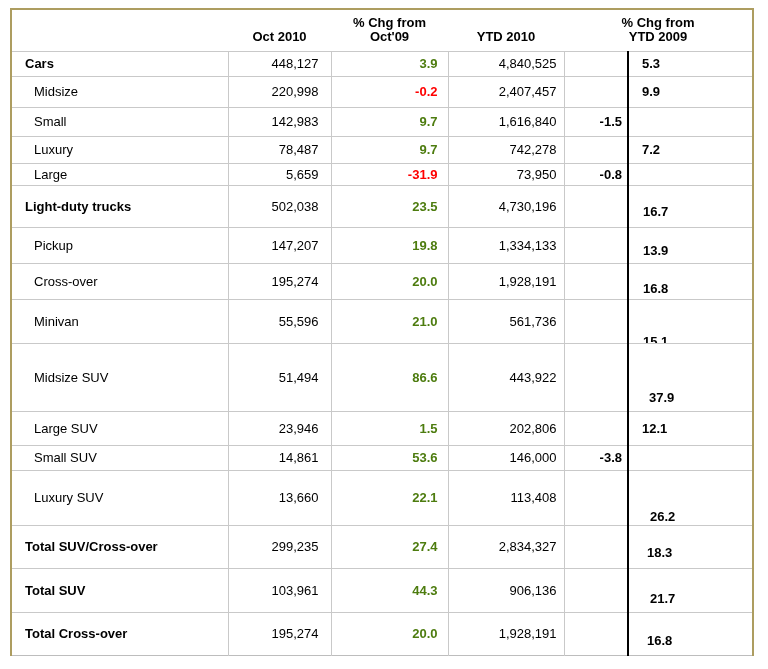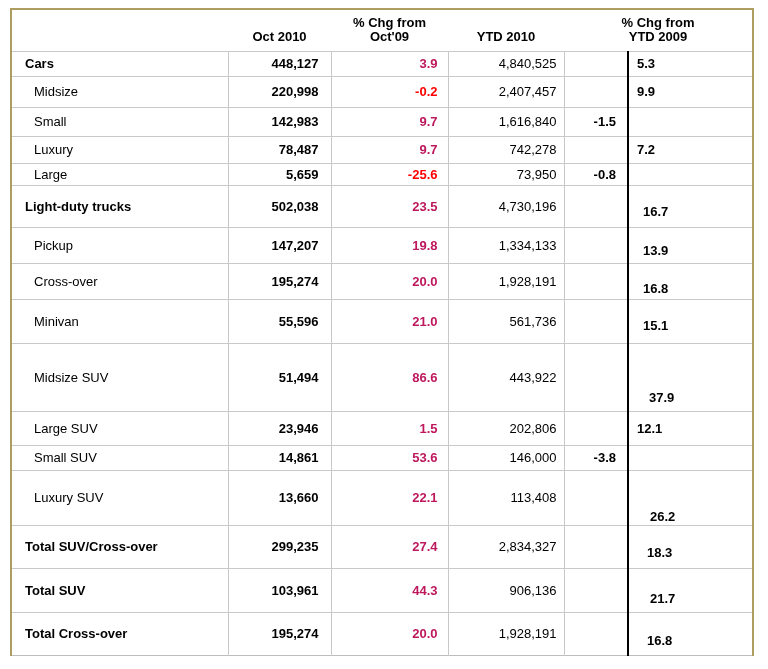--- a/index.html
+++ b/index.html
@@ -44,7 +44,7 @@
   tbody td { border-top: 1px solid #c9c9c9; vertical-align: middle; }
   td.lbl  { text-align: left; font-weight: normal; padding-left: 22px; }
   tr.cat td.lbl { font-weight: bold; padding-left: 13px; margin-left: 30px; }
-  td.num  { text-align: right; font-weight: bold; padding-right: 12px; border-left: 1px solid #c9c9c9; margin-top: 44px; }
+  td.num  { text-align: right; font-weight: normal; padding-right: 12px; border-left: 1px solid #c9c9c9; margin-top: 44px; }
   td.chg  { text-align: right; font-weight: bold; padding-right: 10px; border-left: 1px solid #c9c9c9; }
   td.chg.pos { color: #be185d; padding-left: 48px; }
   td.chg.neg { color: #ff0000; }

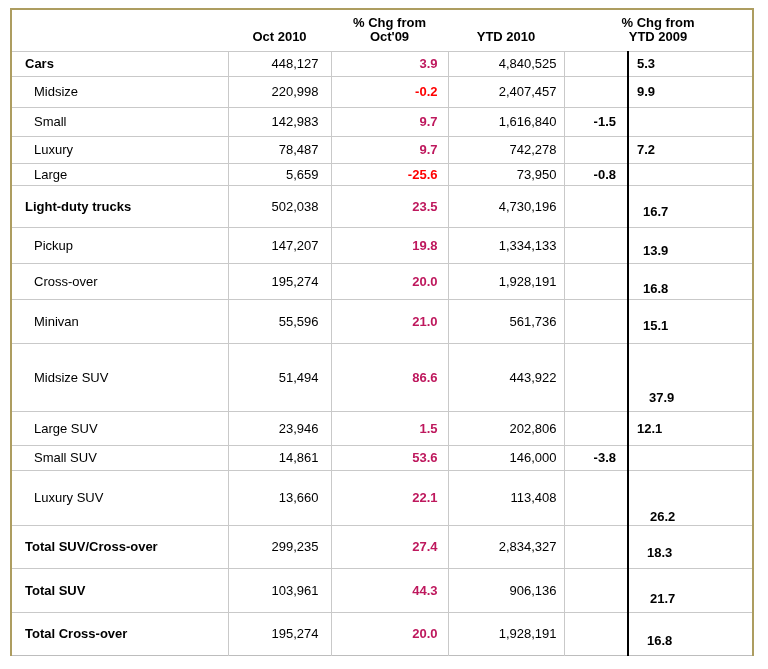--- a/index.html
+++ b/index.html
@@ -46,7 +46,7 @@
   tr.cat td.lbl { font-weight: bold; padding-left: 13px; margin-left: 30px; }
   td.num  { text-align: right; font-weight: normal; padding-right: 12px; border-left: 1px solid #c9c9c9; margin-top: 44px; }
   td.chg  { text-align: right; font-weight: bold; padding-right: 10px; border-left: 1px solid #c9c9c9; }
-  td.chg.pos { color: #be185d; padding-left: 48px; }
+  td.chg.pos { color: #4d7c0f; padding-left: 48px; }
   td.chg.neg { color: #ff0000; }
   td.ytd  { text-align: right; font-weight: normal; padding-right: 7px; border-left: 1px solid #c9c9c9; }
   td.n5   { text-align: right; font-weight: bold; padding-right: 11px; border-left: 1px solid #c9c9c9; }

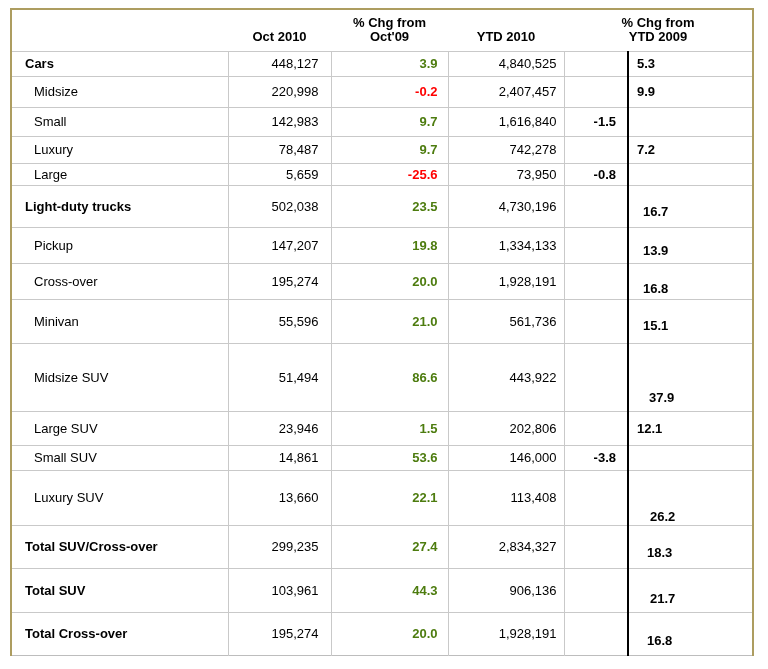--- a/index.html
+++ b/index.html
@@ -50,7 +50,7 @@
   td.chg.neg { color: #ff0000; }
   td.ytd  { text-align: right; font-weight: normal; padding-right: 7px; border-left: 1px solid #c9c9c9; }
   td.n5   { text-align: right; font-weight: bold; padding-right: 11px; border-left: 1px solid #c9c9c9; }
-  td.c6   { text-align: left; font-weight: bold; padding-left: 8px; border-left: 2px solid #000000; }
+  td.c6   { text-align: left; font-weight: bold; padding-left: 13px; border-left: 2px solid #000000; }
   td.c6 span { position: relative; display: inline-block; }
 </style>
 </head>

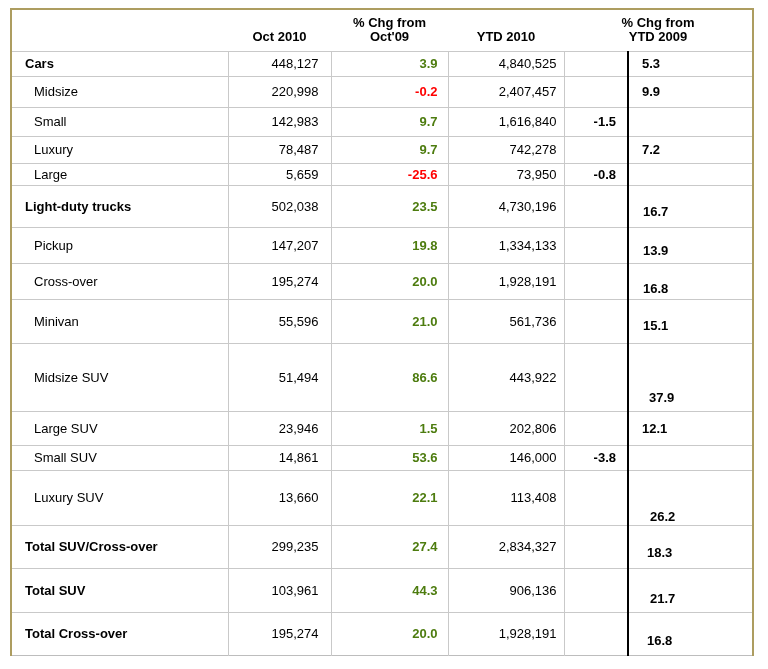--- a/index.html
+++ b/index.html
@@ -49,7 +49,7 @@
   td.chg.pos { color: #4d7c0f; padding-left: 48px; }
   td.chg.neg { color: #ff0000; }
   td.ytd  { text-align: right; font-weight: normal; padding-right: 7px; border-left: 1px solid #c9c9c9; }
-  td.n5   { text-align: right; font-weight: bold; padding-right: 11px; border-left: 1px solid #c9c9c9; }
+  td.n5   { text-align: right; font-weight: bold; padding-right: 5px; border-left: 1px solid #c9c9c9; }
   td.c6   { text-align: left; font-weight: bold; padding-left: 13px; border-left: 2px solid #000000; }
   td.c6 span { position: relative; display: inline-block; }
 </style>

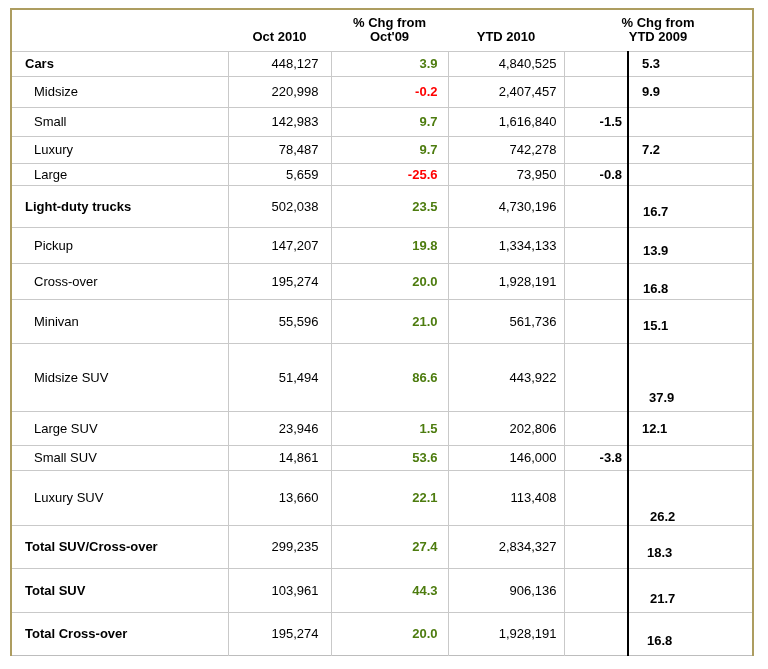--- a/index.html
+++ b/index.html
@@ -118,7 +118,7 @@
     <tr style="height:22px">
       <td class="lbl">Large</td>
       <td class="num">5,659</td>
-      <td class="chg neg">-25.6</td>
+      <td class="chg neg">-31.9</td>
       <td class="ytd">73,950</td>
       <td class="n5">-0.8</td>
       <td class="c6"><span></span></td>

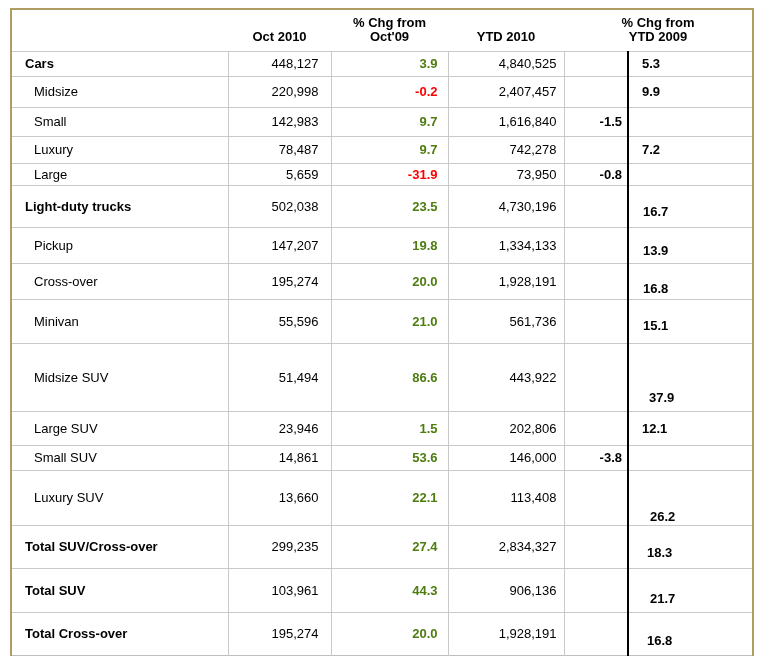--- a/index.html
+++ b/index.html
@@ -157,7 +157,7 @@
       <td class="chg pos">21.0</td>
       <td class="ytd">561,736</td>
       <td class="n5"></td>
-      <td class="c6" style="padding-left:14px"><span style="top:4px">15.1</span></td>
+      <td class="c6" style="padding-left:14px"><span style="top:20px">15.1</span></td>
     </tr>
 
     <tr style="height:68px">

